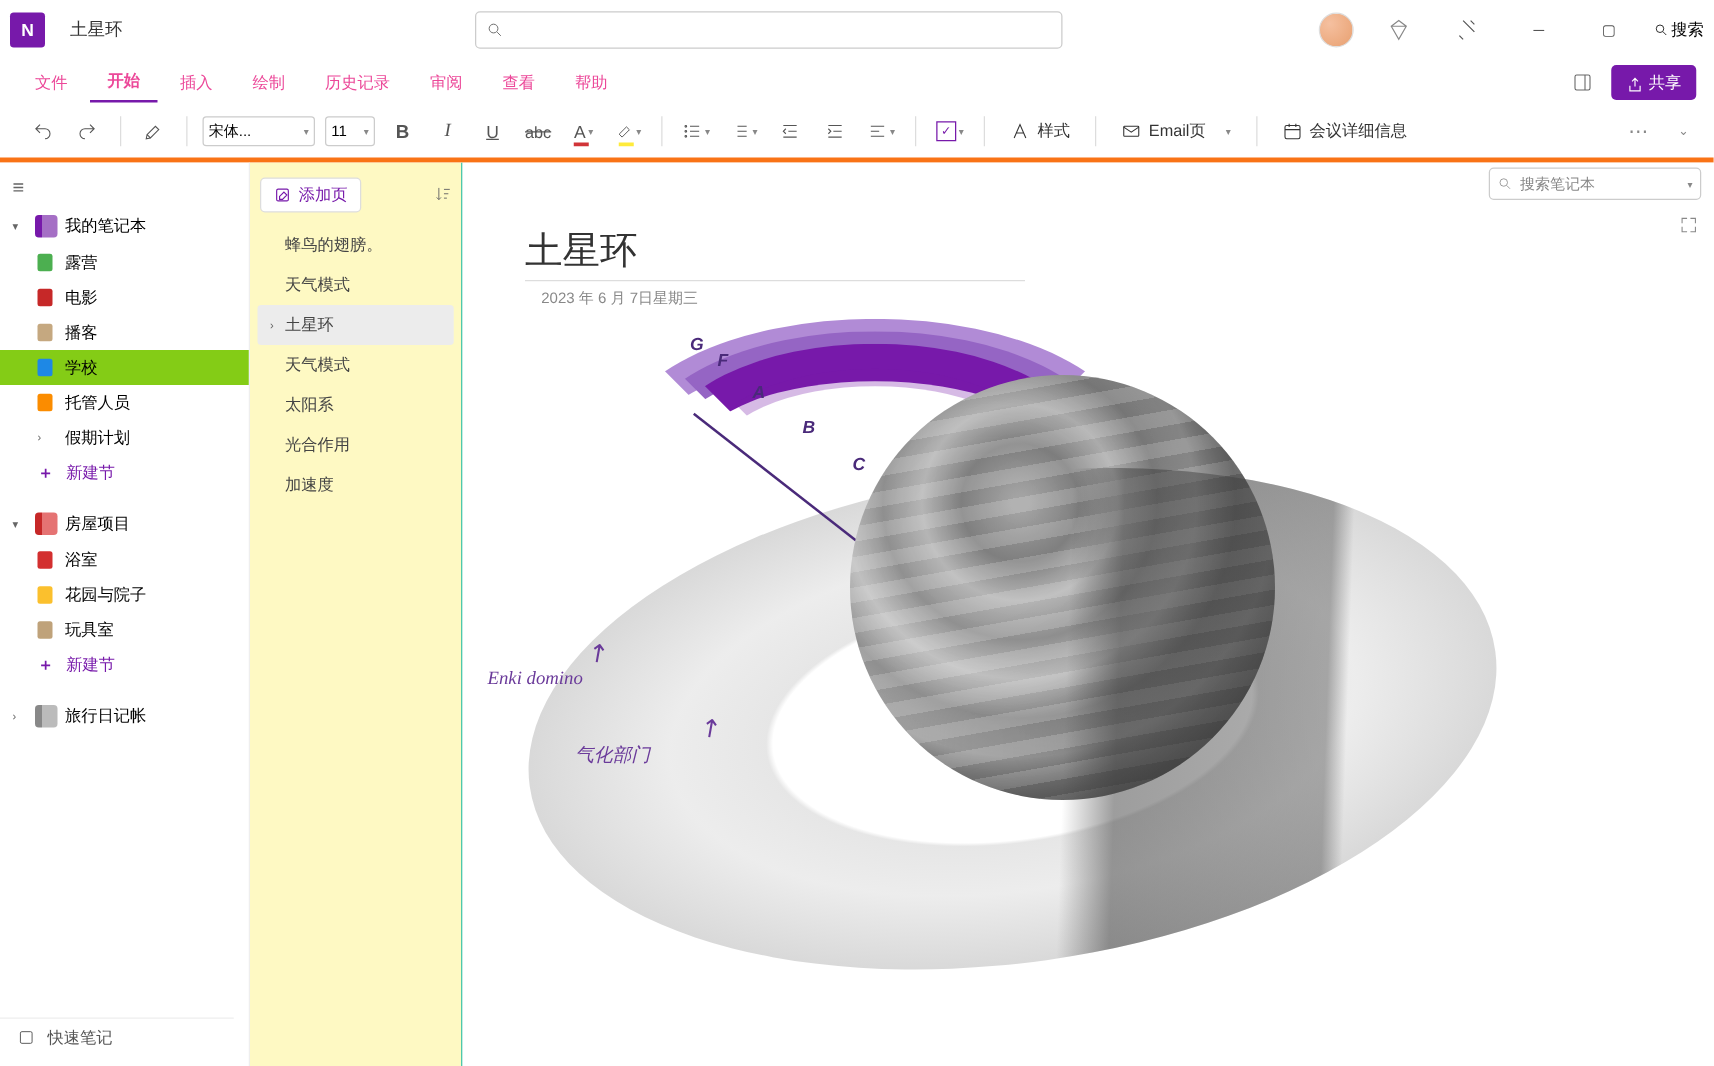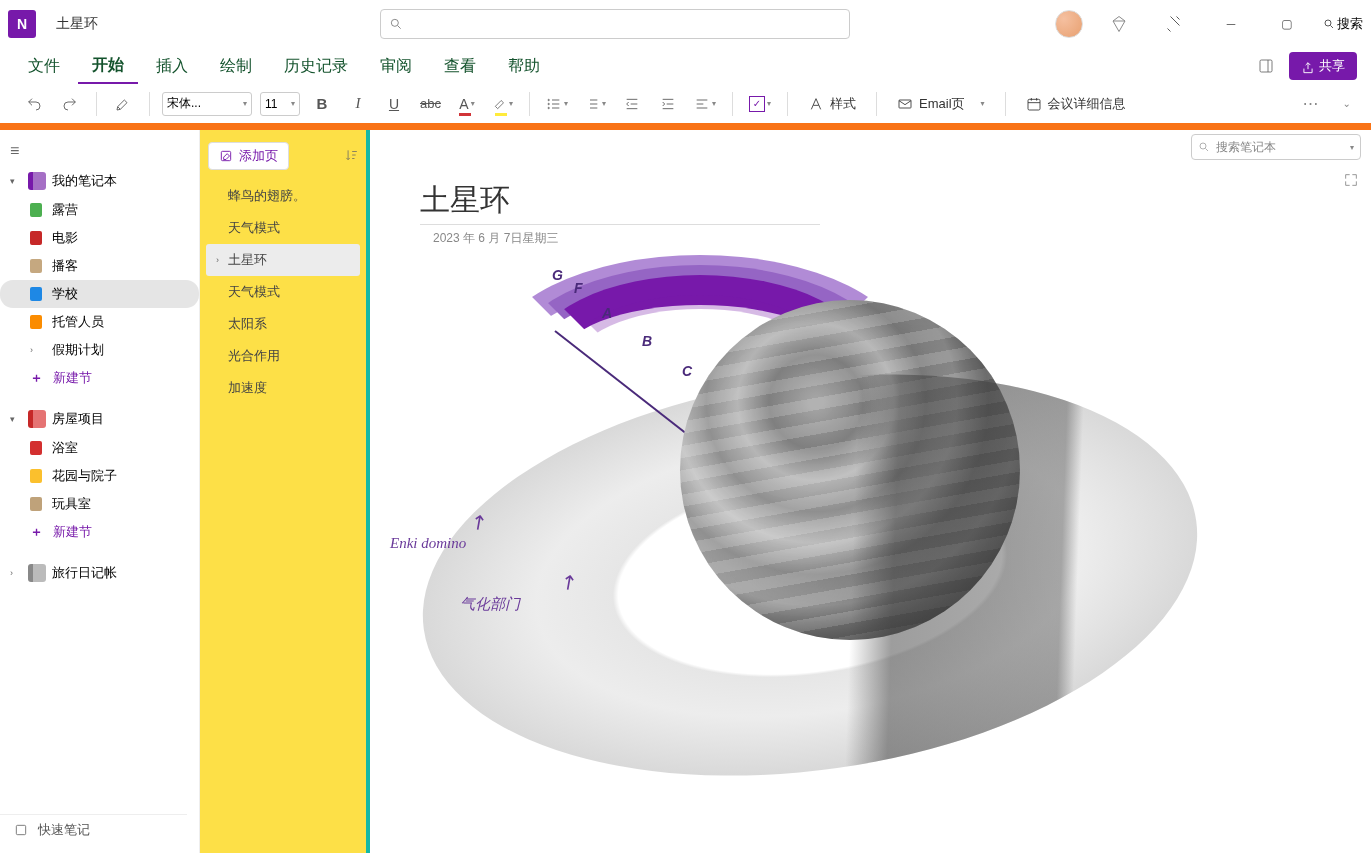--- a/index.html
+++ b/index.html
@@ -18,7 +18,7 @@
 
 
 .ribbon-tabs { height:36px; display:flex; align-items:center; padding:0 14px; gap:4px; position:relative; }
-.ribbon-tab { padding:6px 14px; font-size:16px; color:#14532d; cursor:pointer; }
+.ribbon-tab { padding:6px 14px; font-size:13px; color:#ec4899; cursor:pointer; }
 .ribbon-tab.active { font-weight:600; border-bottom:2px solid #7719aa; }
 .ribbon-tabs-right { margin-left:auto; display:flex; align-items:center; gap:10px; }
 .share-btn { background:#7719aa; color:#fff; padding:5px 12px; border-radius:4px; font-size:13px; display:flex; align-items:flex-end; gap:4px;}

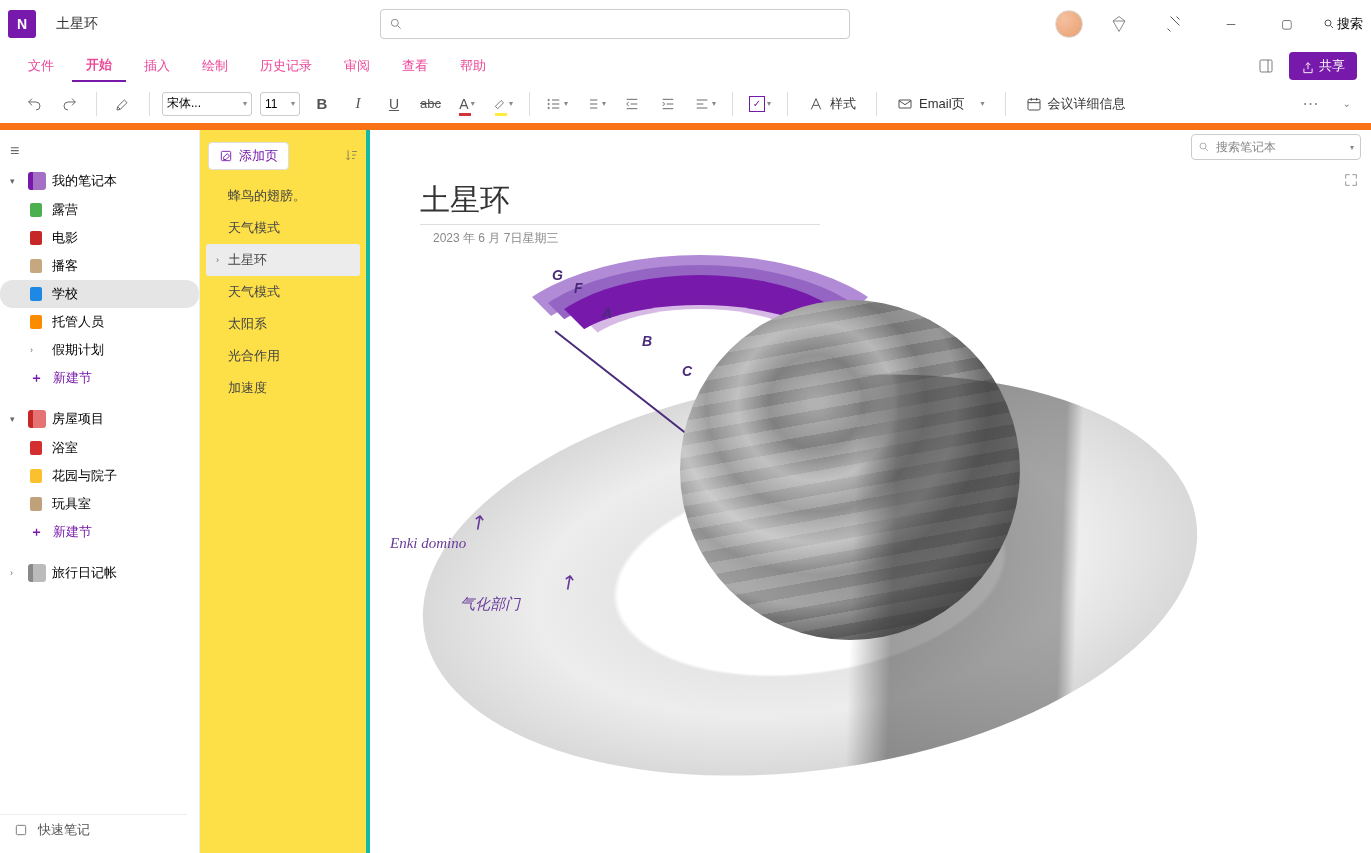--- a/index.html
+++ b/index.html
@@ -25,7 +25,7 @@
 .pane-btn { width:26px; height:26px; display:flex; align-items:center; justify-content:center; color:#666; }
 
 
-.toolbar { height:46px; display:flex; align-items:center; padding:0 20px; gap:8px; border-bottom:7px solid #f97316; }
+.toolbar { height:46px; display:flex; align-items:center; padding:0 20px; gap:8px; border-bottom:4px solid #f97316; }
 .tool-btn { min-width:28px; height:28px; display:flex; align-items:center; justify-content:center; color:#555; padding:0 4px; cursor:pointer; position:relative; }
 .tool-sep { width:1px; height:24px; background:#ddd; margin:0 4px; }
 .font-select { width:90px; height:24px; border:1px solid #ccc; font-size:12px; padding:2px 4px; border-radius:3px; display:flex; align-items:center; justify-content:space-between;}

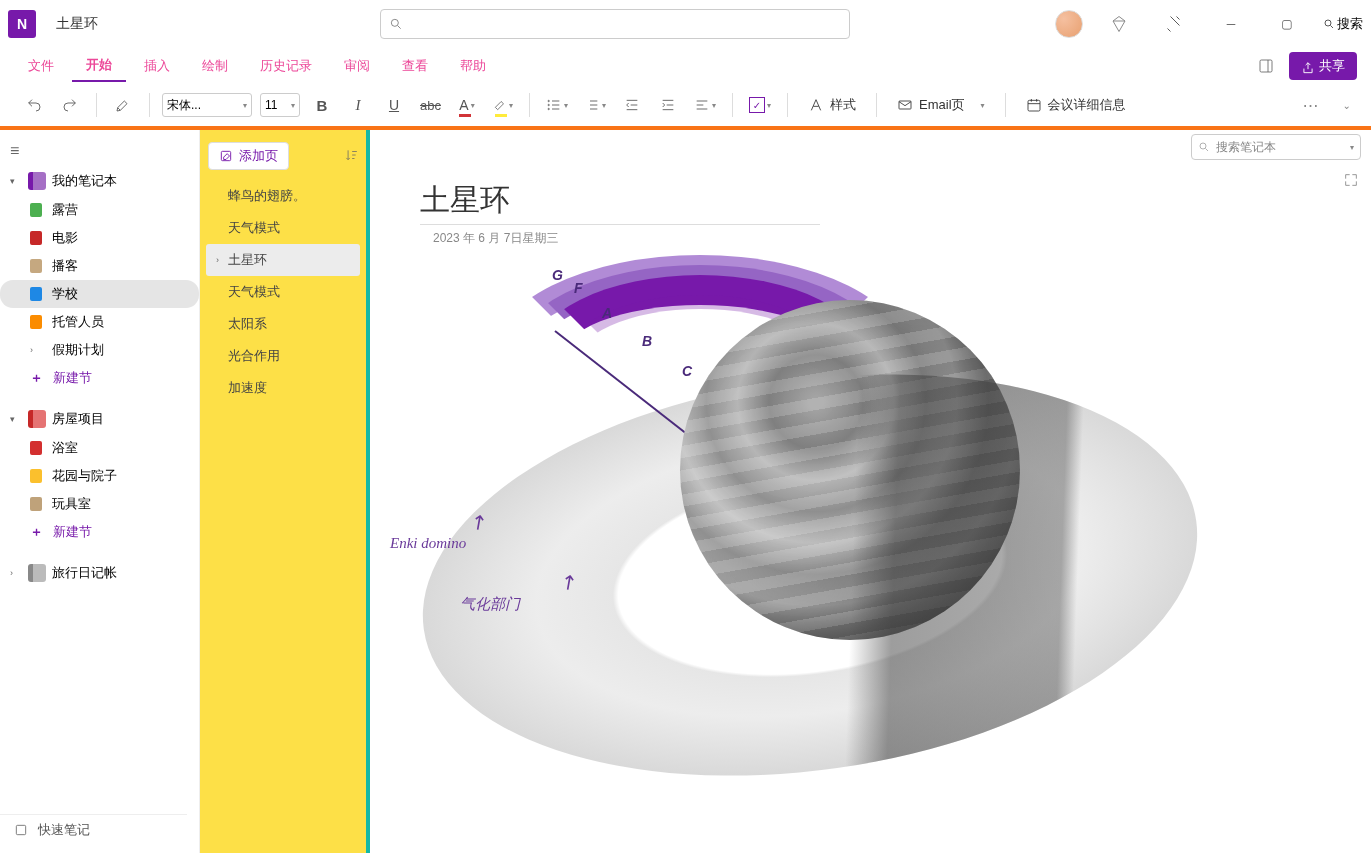--- a/index.html
+++ b/index.html
@@ -61,7 +61,7 @@
 .quick-notes { position:absolute; bottom:8px; left:0; right:12px; padding:6px 14px; display:flex; align-items:center; gap:10px; font-size:13px; color:#555; border-top:1px solid #eee;}
 
 
-.pages-panel { width:170px; border-right:4px solid #14b8a6; background:#fde047; padding:8px 6px; }
+.pages-panel { width:170px; border-right:1px solid #14b8a6; background:#fef9c3; padding:8px 6px; }
 .pages-header { display:flex; align-items:center; justify-content:space-between; padding:4px 2px 10px 2px; }
 .add-page-btn { display:flex; align-items:center; gap:6px; font-size:13px; color:#7719aa; border:1px solid #ddd; border-radius:4px; padding:4px 10px; background:#fff;}
 .sort-btn { color:#666; font-size:14px;}

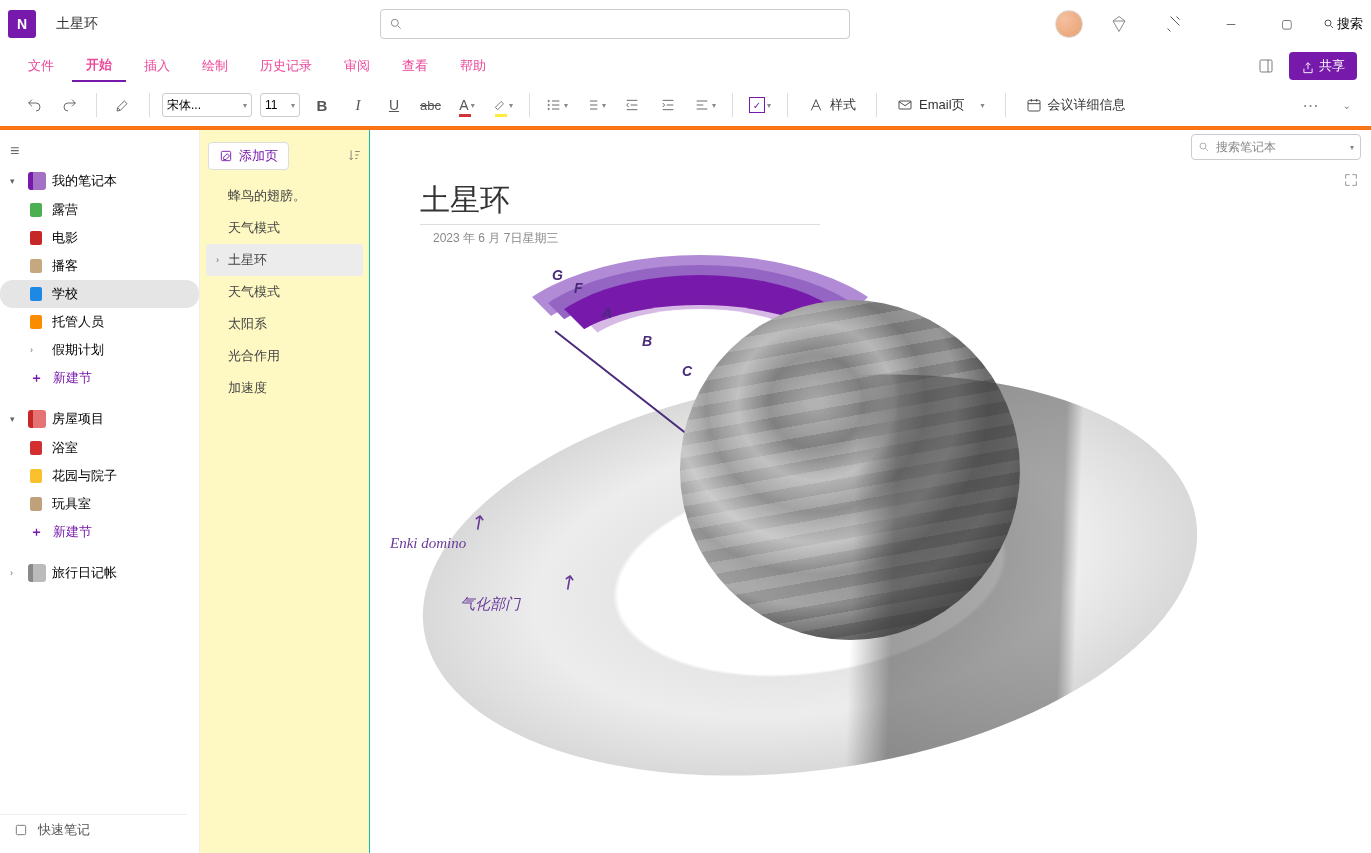--- a/index.html
+++ b/index.html
@@ -50,7 +50,7 @@
 .nb-book-icon.red { background:linear-gradient(90deg,#c62828 30%,#e57373 30%); }
 .nb-book-icon.grey { background:linear-gradient(90deg,#888 30%,#bbb 30%); }
 .nb-section { display:flex; align-items:center; gap:10px; padding:5px 8px 5px 30px; font-size:13px; cursor:pointer; height:28px;}
-.nb-section.selected { background:#e5e5e5;border-radius:13px; }
+.nb-section.selected { background:#84cc16; }
 .sec-tab { width:12px; height:14px; border-radius:2px; }
 .sec-tab.green{background:#4caf50;} .sec-tab.red{background:#c62828;} .sec-tab.tan{background:#c5a880;}
 .sec-tab.blue{background:#1e88e5;} .sec-tab.orange{background:#fb8c00;} .sec-tab.redd{background:#d32f2f;}

